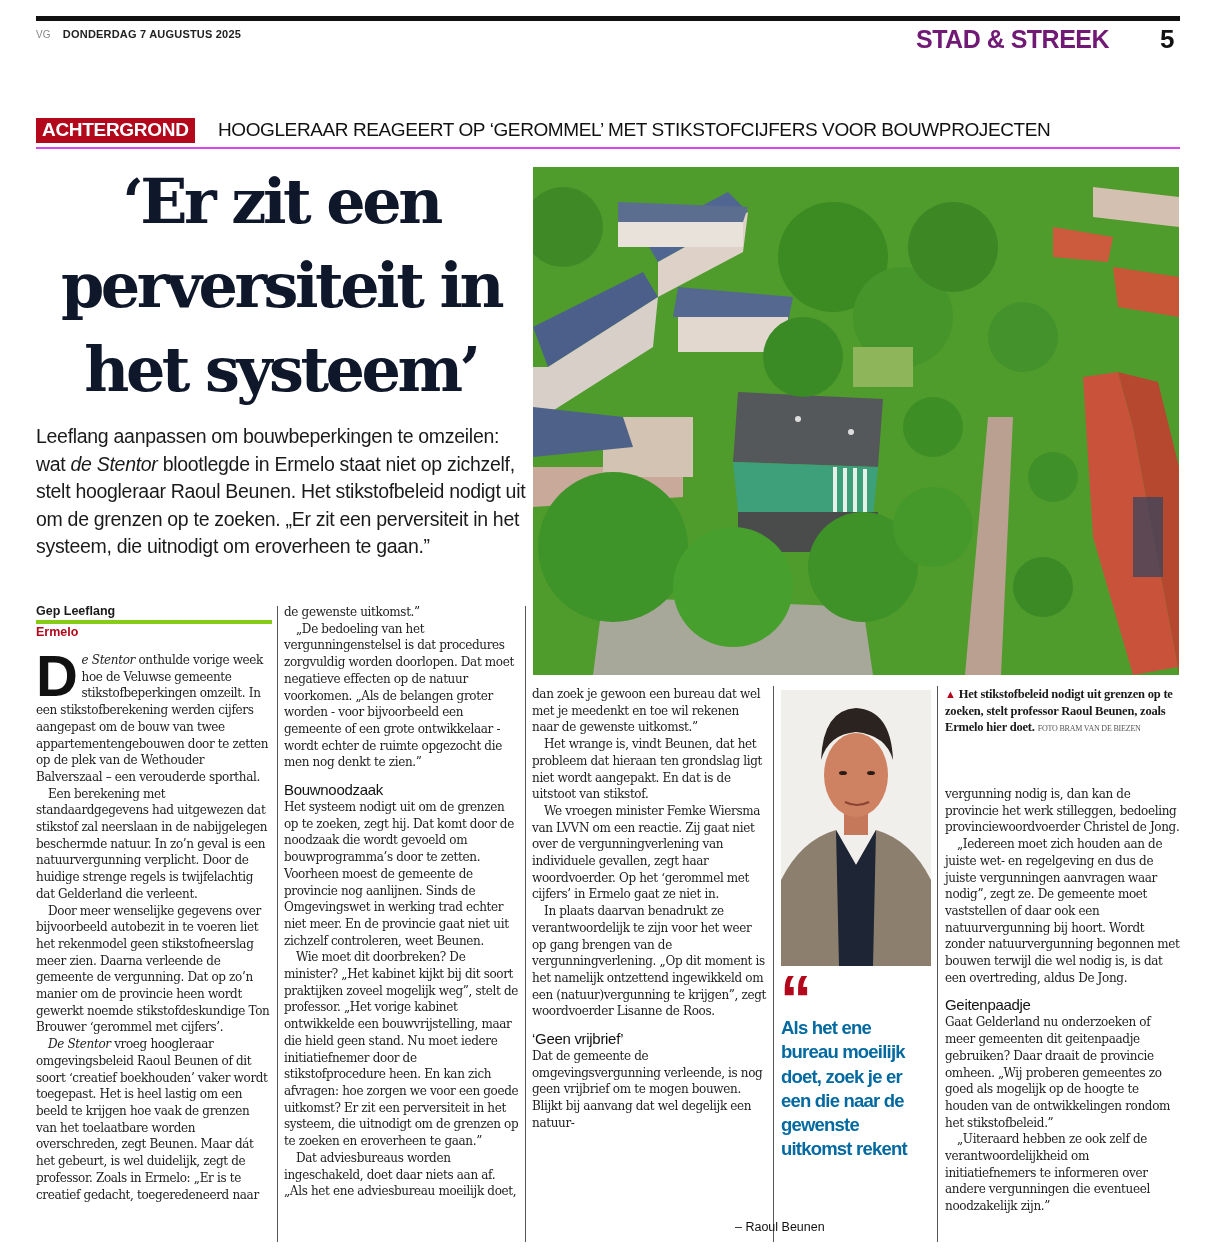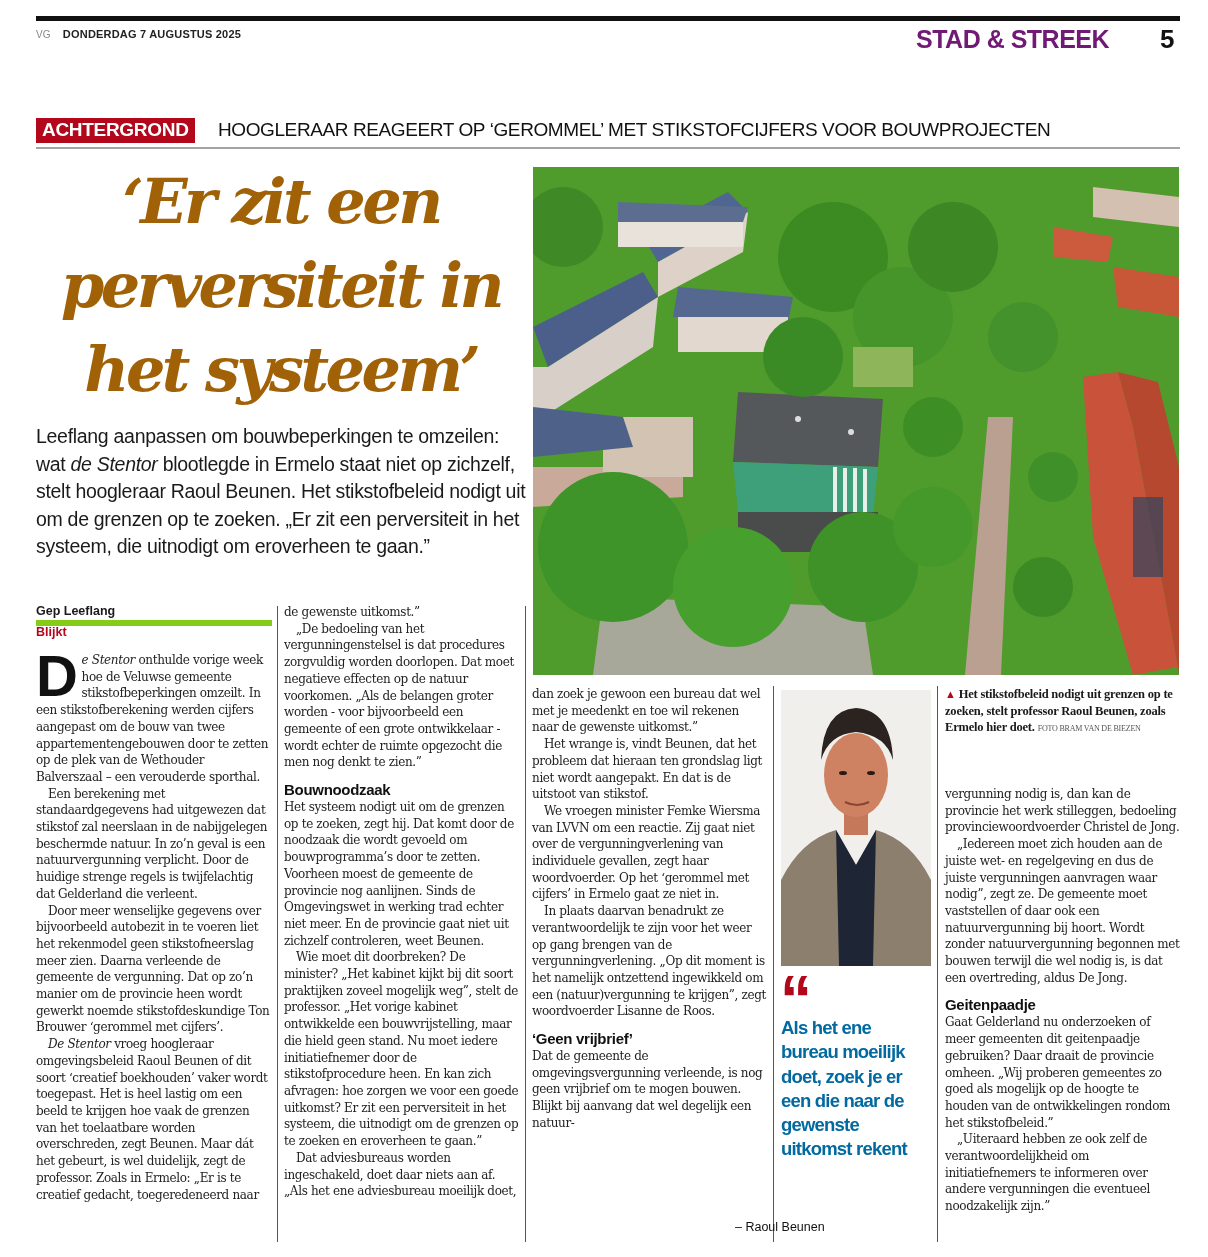--- a/index.html
+++ b/index.html
@@ -10,7 +10,7 @@
   .masthead-left .vg{color:#888;font-weight:normal;margin-right:12px;font-size:10px;}
   .section-name{left:916px;top:25px;font-family:"Liberation Sans",sans-serif;font-size:25px;font-weight:bold;color:#701a75;letter-spacing:-0.5px;}
   .page-num{left:1160px;top:24px;font-family:"Liberation Sans",sans-serif;font-size:26px;font-weight:bold;color:#111;}
-  .kicker-row{left:36px;top:117px;width:1144px;height:30px;border-bottom:2px solid #a3a3a3;}
+  .kicker-row{left:36px;top:117px;width:1144px;height:30px;border-bottom:2px solid #d946ef;}
   .kicker-label{position:absolute;left:0;top:1px;background:#b3081c;color:#fff;font-family:"Liberation Sans",sans-serif;font-weight:bold;font-size:19px;padding:1px 6px 2px 6px;letter-spacing:-0.3px;}
   .kicker-text{position:absolute;left:182px;top:2px;font-family:"Liberation Sans",sans-serif;font-size:19px;color:#111;letter-spacing:-0.4px;white-space:nowrap;}
   .headline{left:36px;top:160px;width:490px;text-align:center;font-family:"DejaVu Serif",serif;font-weight:bold;font-size:62px;line-height:84px;letter-spacing:-3.5px;color:#a16207;font-style:italic;}

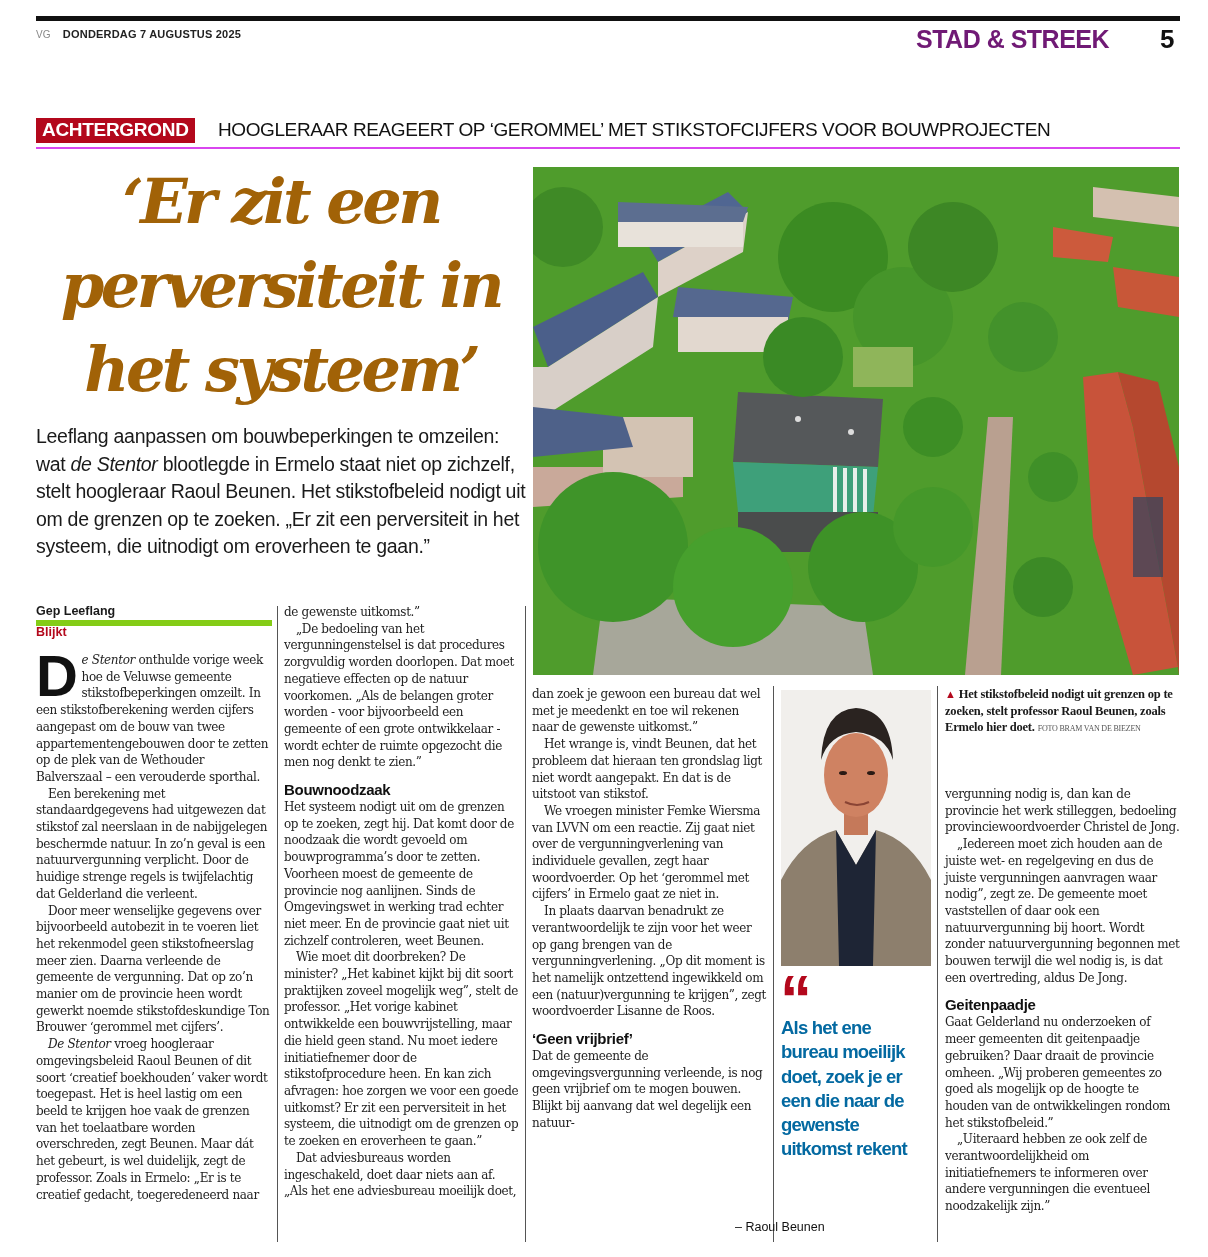--- a/index.html
+++ b/index.html
@@ -13,7 +13,7 @@
   .kicker-row{left:36px;top:117px;width:1144px;height:30px;border-bottom:2px solid #d946ef;}
   .kicker-label{position:absolute;left:0;top:1px;background:#b3081c;color:#fff;font-family:"Liberation Sans",sans-serif;font-weight:bold;font-size:19px;padding:1px 6px 2px 6px;letter-spacing:-0.3px;}
   .kicker-text{position:absolute;left:182px;top:2px;font-family:"Liberation Sans",sans-serif;font-size:19px;color:#111;letter-spacing:-0.4px;white-space:nowrap;}
-  .headline{left:36px;top:160px;width:490px;text-align:center;font-family:"DejaVu Serif",serif;font-weight:bold;font-size:62px;line-height:84px;letter-spacing:-3.5px;color:#a16207;font-style:italic;}
+  .headline{left:36px;top:160px;width:490px;text-align:center;font-family:"DejaVu Serif",serif;font-weight:bold;font-size:62px;line-height:84px;letter-spacing:-3.5px;color:#0f172a;}
   .intro{left:36px;top:423px;width:490px;font-family:"Liberation Sans",sans-serif;font-size:19.5px;line-height:27.5px;color:#1a1a1a;letter-spacing:-0.3px;}
   .photo{left:533px;top:167px;width:646px;height:508px;overflow:hidden;background:#4e9a2e;}
   .byline{left:36px;top:604px;width:236px;border-bottom:6px solid #84cc16;font-family:"Liberation Sans",sans-serif;font-weight:bold;font-size:12.5px;padding-bottom:2px;}

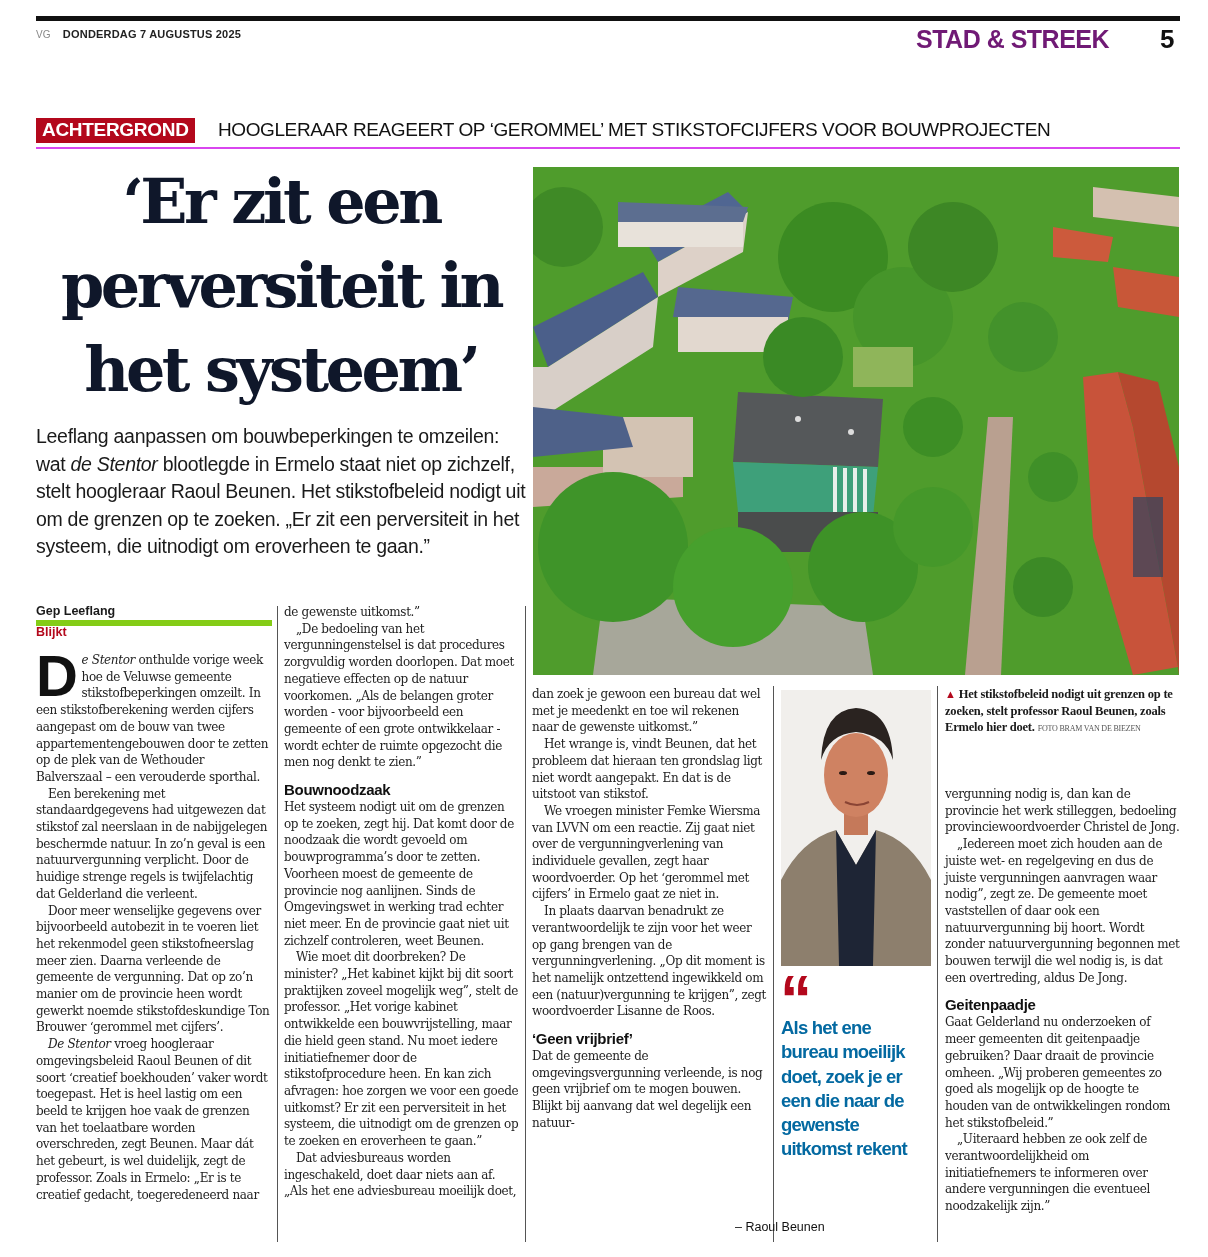--- a/index.html
+++ b/index.html
@@ -16,7 +16,7 @@
   .headline{left:36px;top:160px;width:490px;text-align:center;font-family:"DejaVu Serif",serif;font-weight:bold;font-size:62px;line-height:84px;letter-spacing:-3.5px;color:#0f172a;}
   .intro{left:36px;top:423px;width:490px;font-family:"Liberation Sans",sans-serif;font-size:19.5px;line-height:27.5px;color:#1a1a1a;letter-spacing:-0.3px;}
   .photo{left:533px;top:167px;width:646px;height:508px;overflow:hidden;background:#4e9a2e;}
-  .byline{left:36px;top:604px;width:236px;border-bottom:6px solid #84cc16;font-family:"Liberation Sans",sans-serif;font-weight:bold;font-size:12.5px;padding-bottom:2px;}
+  .byline{left:36px;top:604px;width:236px;border-bottom:4px solid #84cc16;font-family:"Liberation Sans",sans-serif;font-weight:bold;font-size:12.5px;padding-bottom:2px;}
   .dateline{left:36px;top:625px;font-family:"Liberation Sans",sans-serif;font-weight:bold;font-size:12.5px;color:#b3081c;}
   .col{font-family:"DejaVu Serif",serif;font-size:12px;line-height:16.7px;color:#222;letter-spacing:-0.35px;}
   .col p{margin:0;text-indent:12px;}

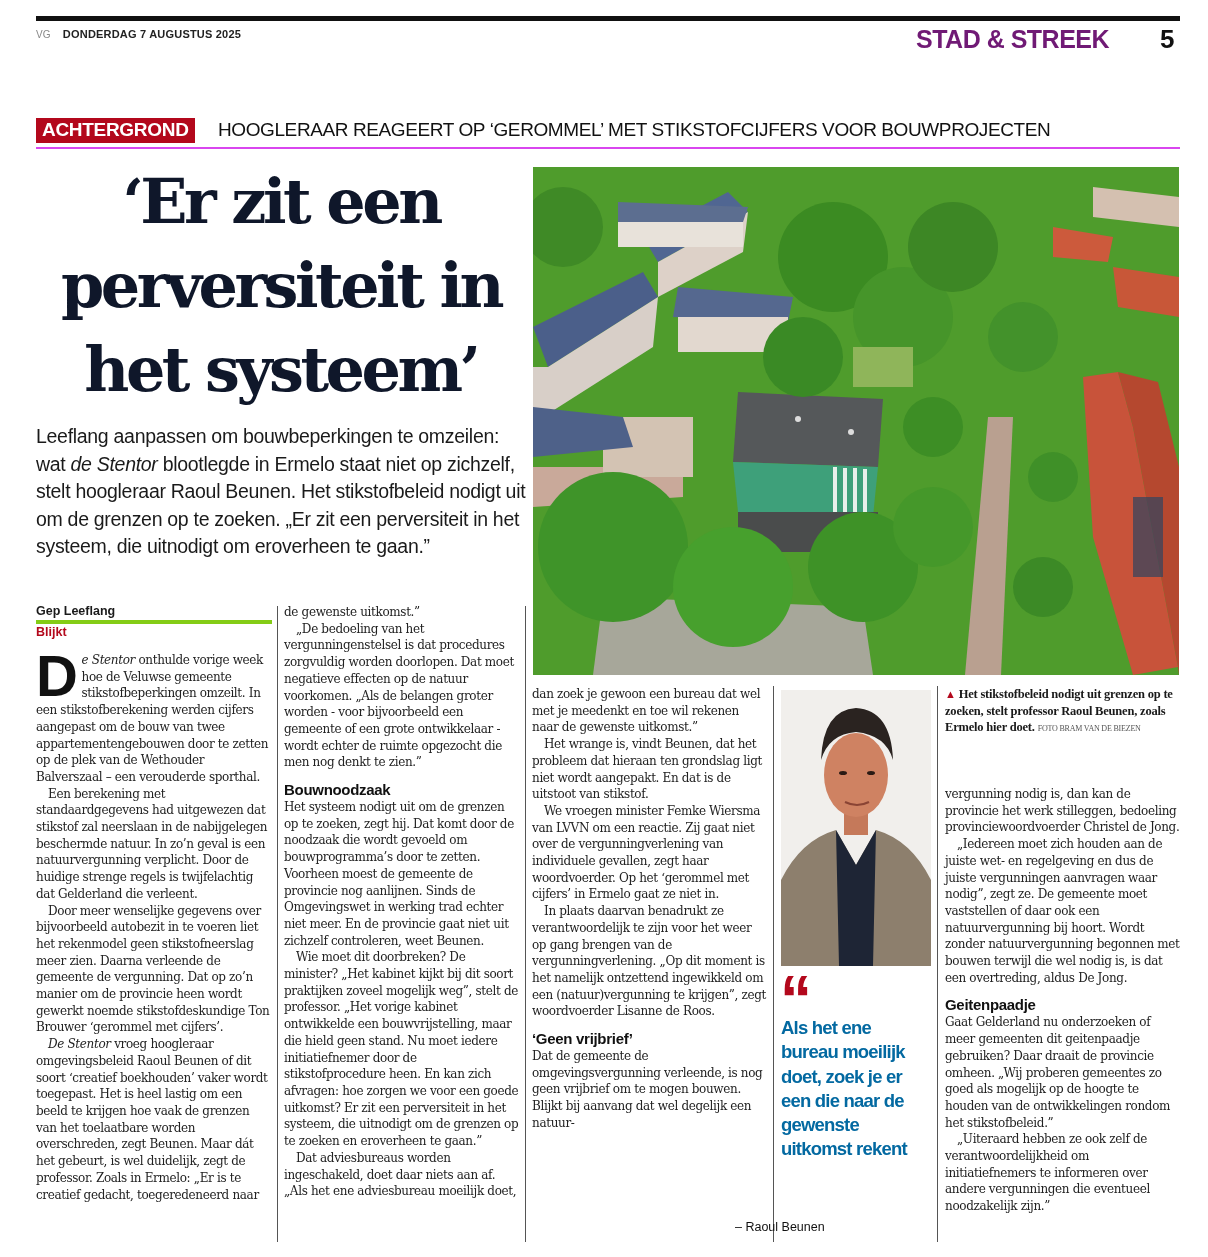--- a/index.html
+++ b/index.html
@@ -107,7 +107,7 @@
 </div>
 
 <div class="abs byline">Gep Leeflang</div>
-<div class="abs dateline">Blijkt</div>
+<div class="abs dateline">Ermelo</div>
 
 <div class="abs col" style="left:36px;top:652px;width:236px;">
   <p class="noind"><span class="dropcap">D</span><i>e Stentor</i><span> onthulde vorige week hoe de Veluwse gemeente stikstofbeperkingen omzeilt. In een stikstofberekening werden cijfers aangepast om de bouw van twee appartementengebouwen door te zetten op de plek van de Wethouder Balverszaal – een verouderde sporthal.</span></p>

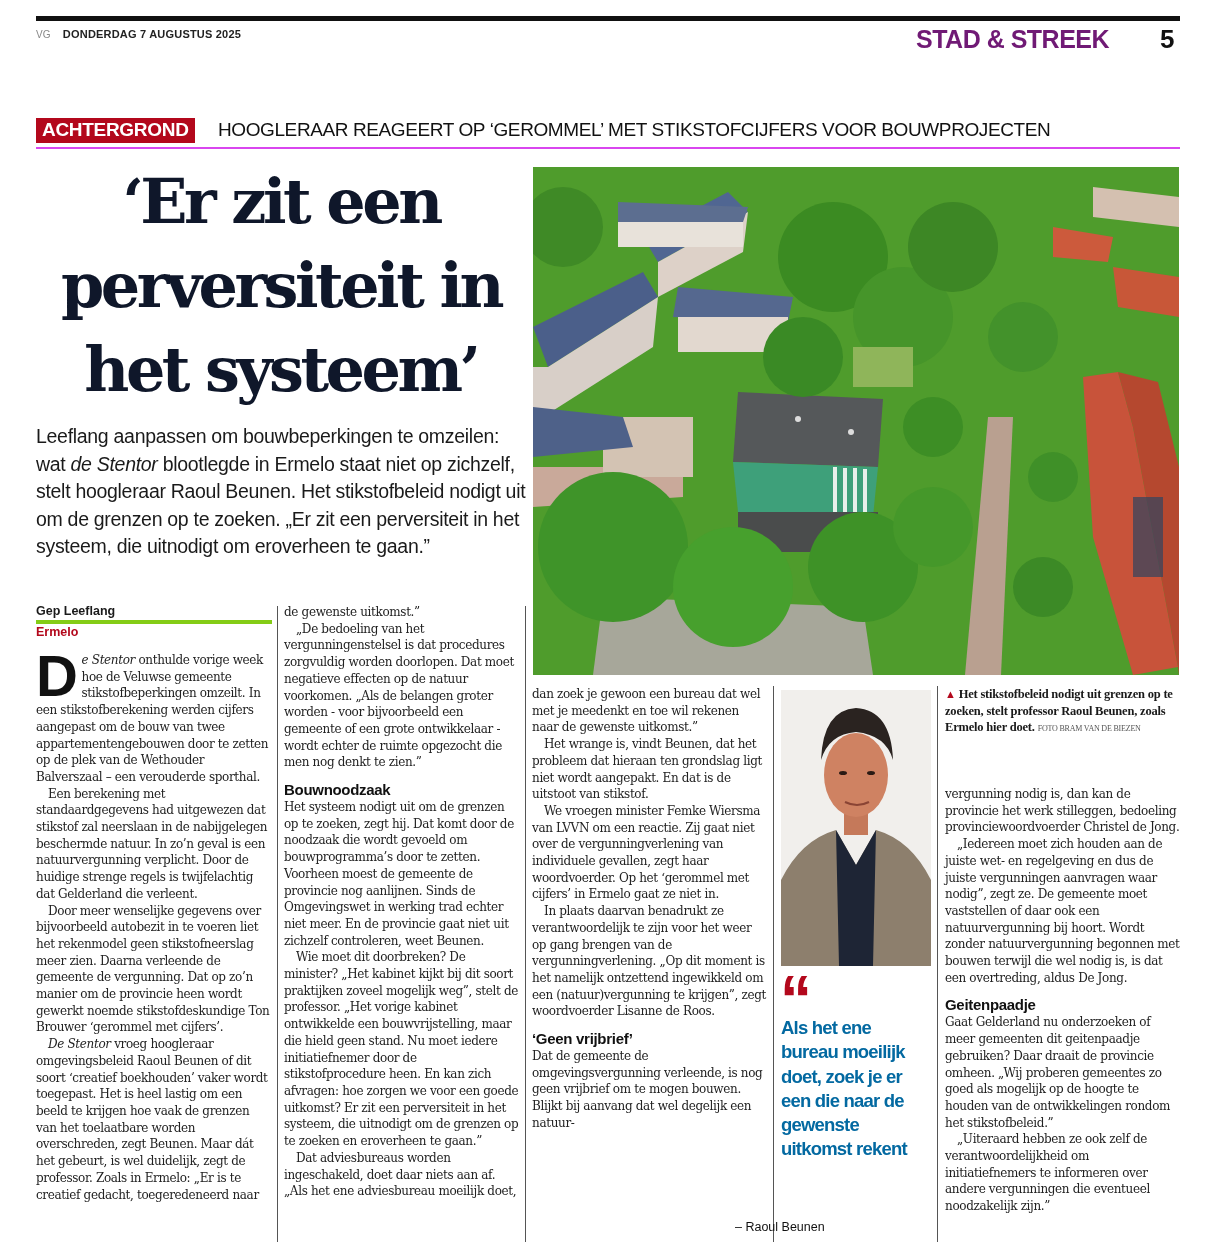--- a/index.html
+++ b/index.html
@@ -21,7 +21,7 @@
   .col{font-family:"DejaVu Serif",serif;font-size:12px;line-height:16.7px;color:#222;letter-spacing:-0.35px;}
   .col p{margin:0;text-indent:12px;}
   .col p.noind{text-indent:0;}
-  .col h3{margin:10px 0 0 0;font-family:"Liberation Sans",sans-serif;font-weight:bold;font-size:15px;line-height:18px;letter-spacing:-0.3px;color:#111;}
+  .col h3{margin:10px 0 0 0;font-family:"Liberation Sans",sans-serif;font-weight:normal;font-size:15px;line-height:18px;letter-spacing:-0.3px;color:#111;}
   .dropcap{float:left;font-family:"Liberation Sans",sans-serif;font-weight:bold;font-size:58px;line-height:44px;margin:2px 4px 0 0;color:#111;}
   .colsep{width:1px;background:#555;}
   .caption{left:945px;top:686px;width:236px;font-family:Liberation Serif, serif;font-weight:bold;font-size:12.5px;line-height:16.5px;color:#1a1a1a;letter-spacing:-0.2px;}

